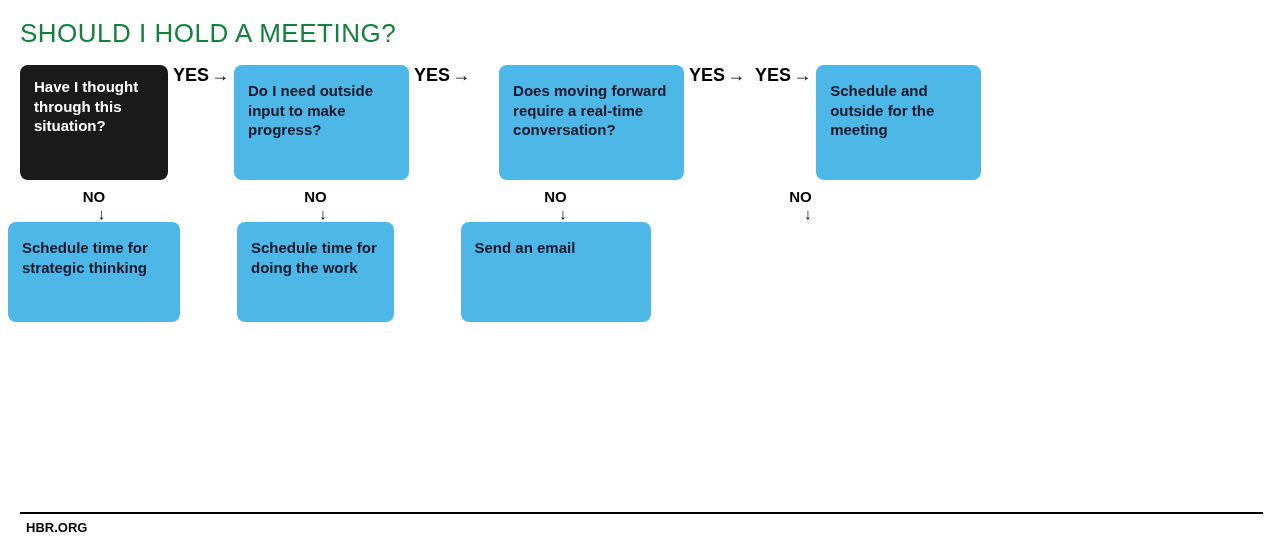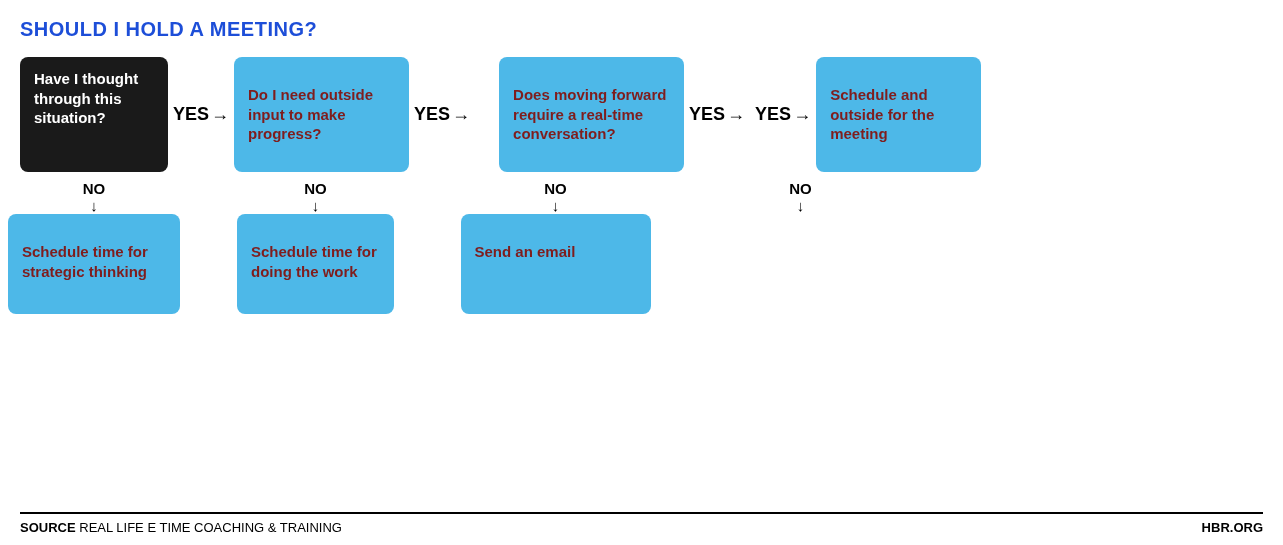--- a/index.html
+++ b/index.html
@@ -18,9 +18,9 @@
       flex-direction: column;
     }
     .title {
-      font-size: 20px;
-      font-weight: 700;
-      color: #1d4ed8;
+      font-size: 26px;
+      font-weight: 400;
+      color: #15803d;
       letter-spacing: 0.5px;
       margin-bottom: 16px;
       text-transform: uppercase;

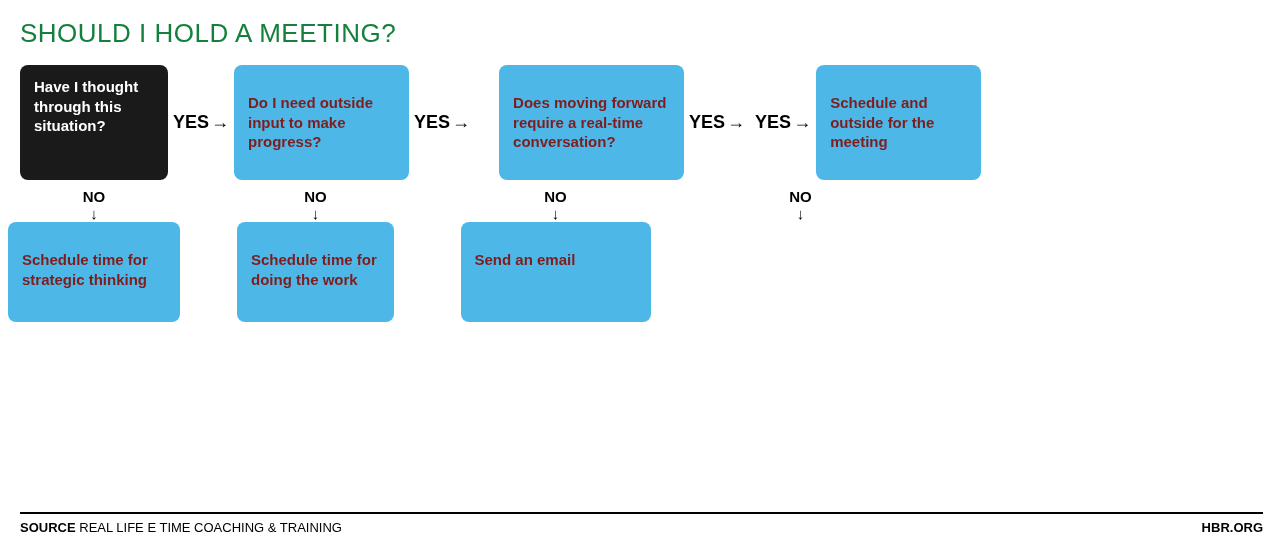--- a/index.html
+++ b/index.html
@@ -77,7 +77,7 @@
     .top-row {
       display: flex;
       flex-direction: row;
-      align-items: center;
+      align-items: flex-start;
       gap: 0;
     }
     .bottom-row {

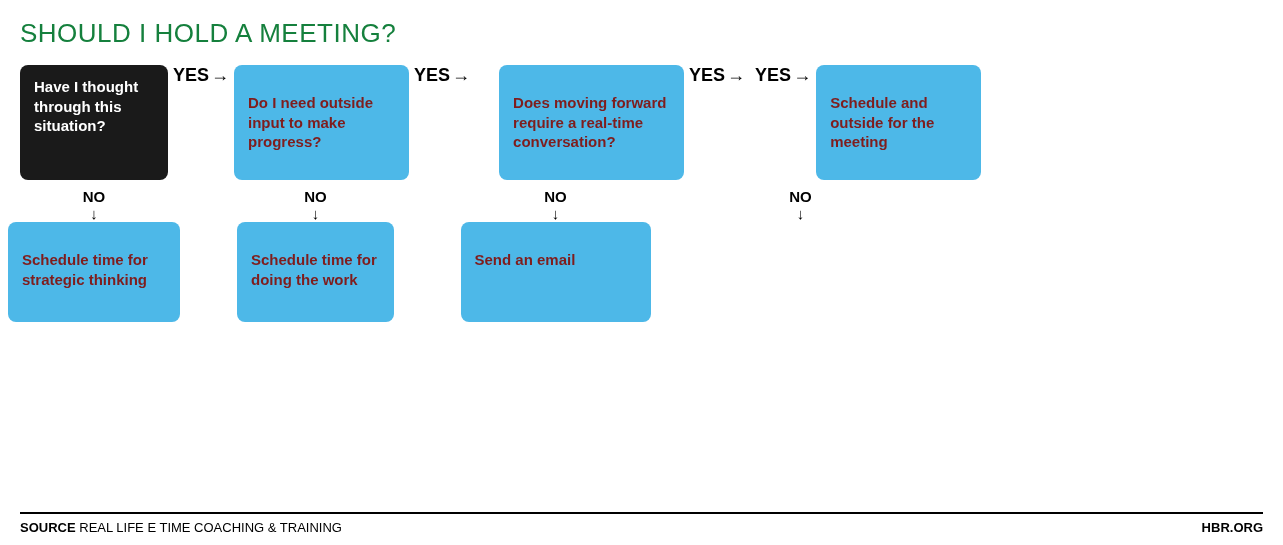--- a/index.html
+++ b/index.html
@@ -28,10 +28,10 @@
     .blue-box {
       background: #4db8e8;
       border-radius: 8px;
-      color: #7f1d1d;
+      color: #0f172a;
       font-size: 15px;
       font-weight: 700;
-      padding: 28px 14px;
+      padding: 16px 14px;
       line-height: 1.3;
       text-align: left;
     }

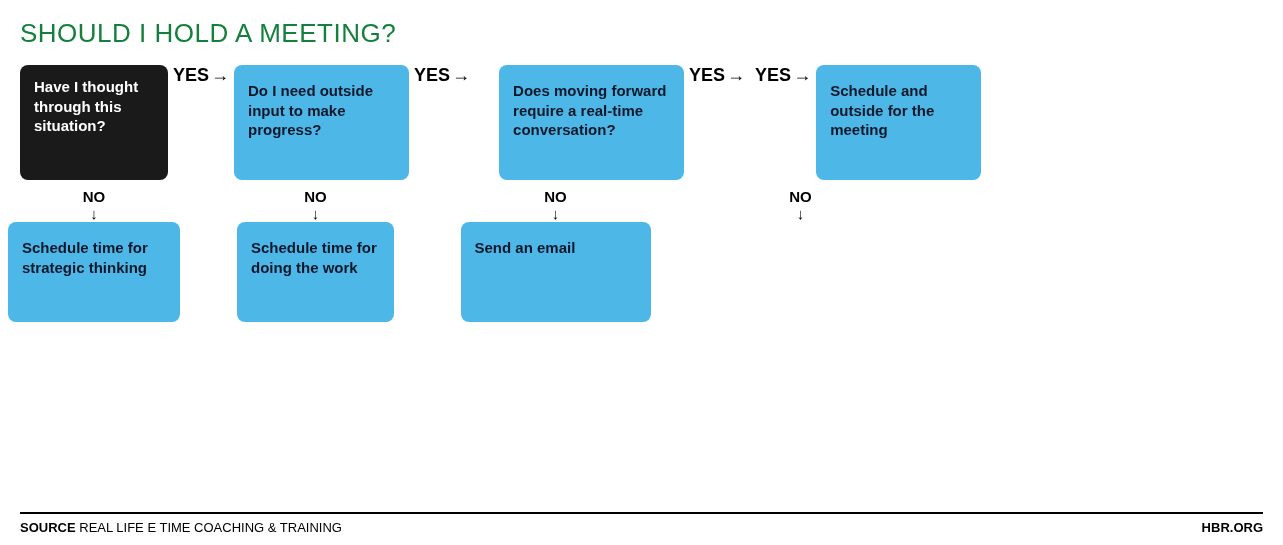--- a/index.html
+++ b/index.html
@@ -103,7 +103,7 @@
     .v-connector {
       display: flex;
       flex-direction: column;
-      align-items: center;
+      align-items: flex-end;
       font-size: 15px;
       font-weight: 900;
       gap: 0px;

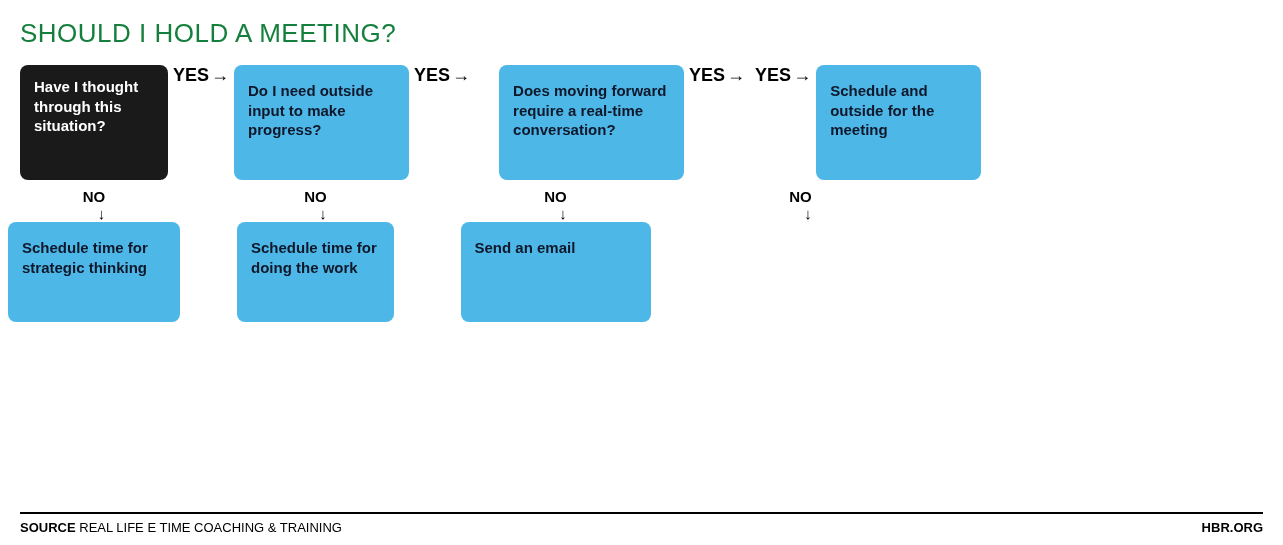--- a/index.html
+++ b/index.html
@@ -202,10 +202,6 @@
   </div>
 
   <div class="footer">
-    <div class="footer-left">
-      <strong>SOURCE</strong>
-      <span>REAL LIFE E TIME COACHING &amp; TRAINING</span>
-    </div>
     <div class="footer-right">HBR.ORG</div>
   </div>
 </div>

